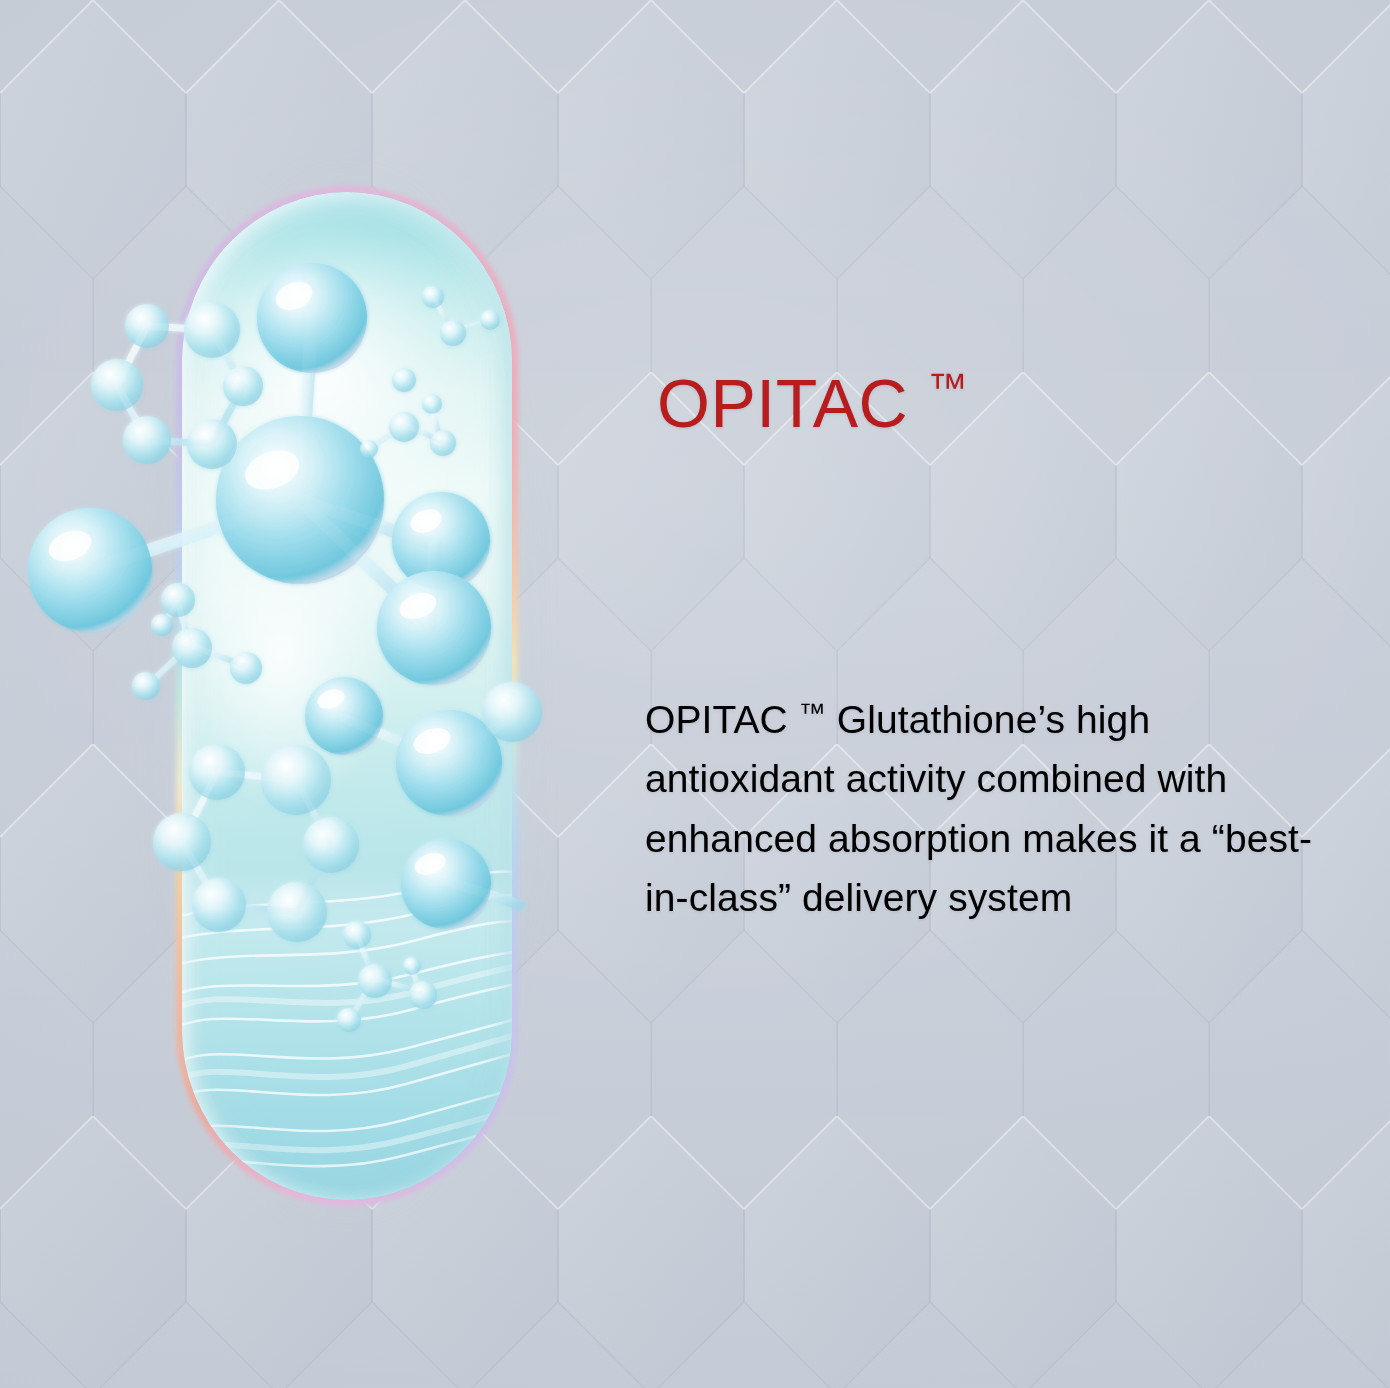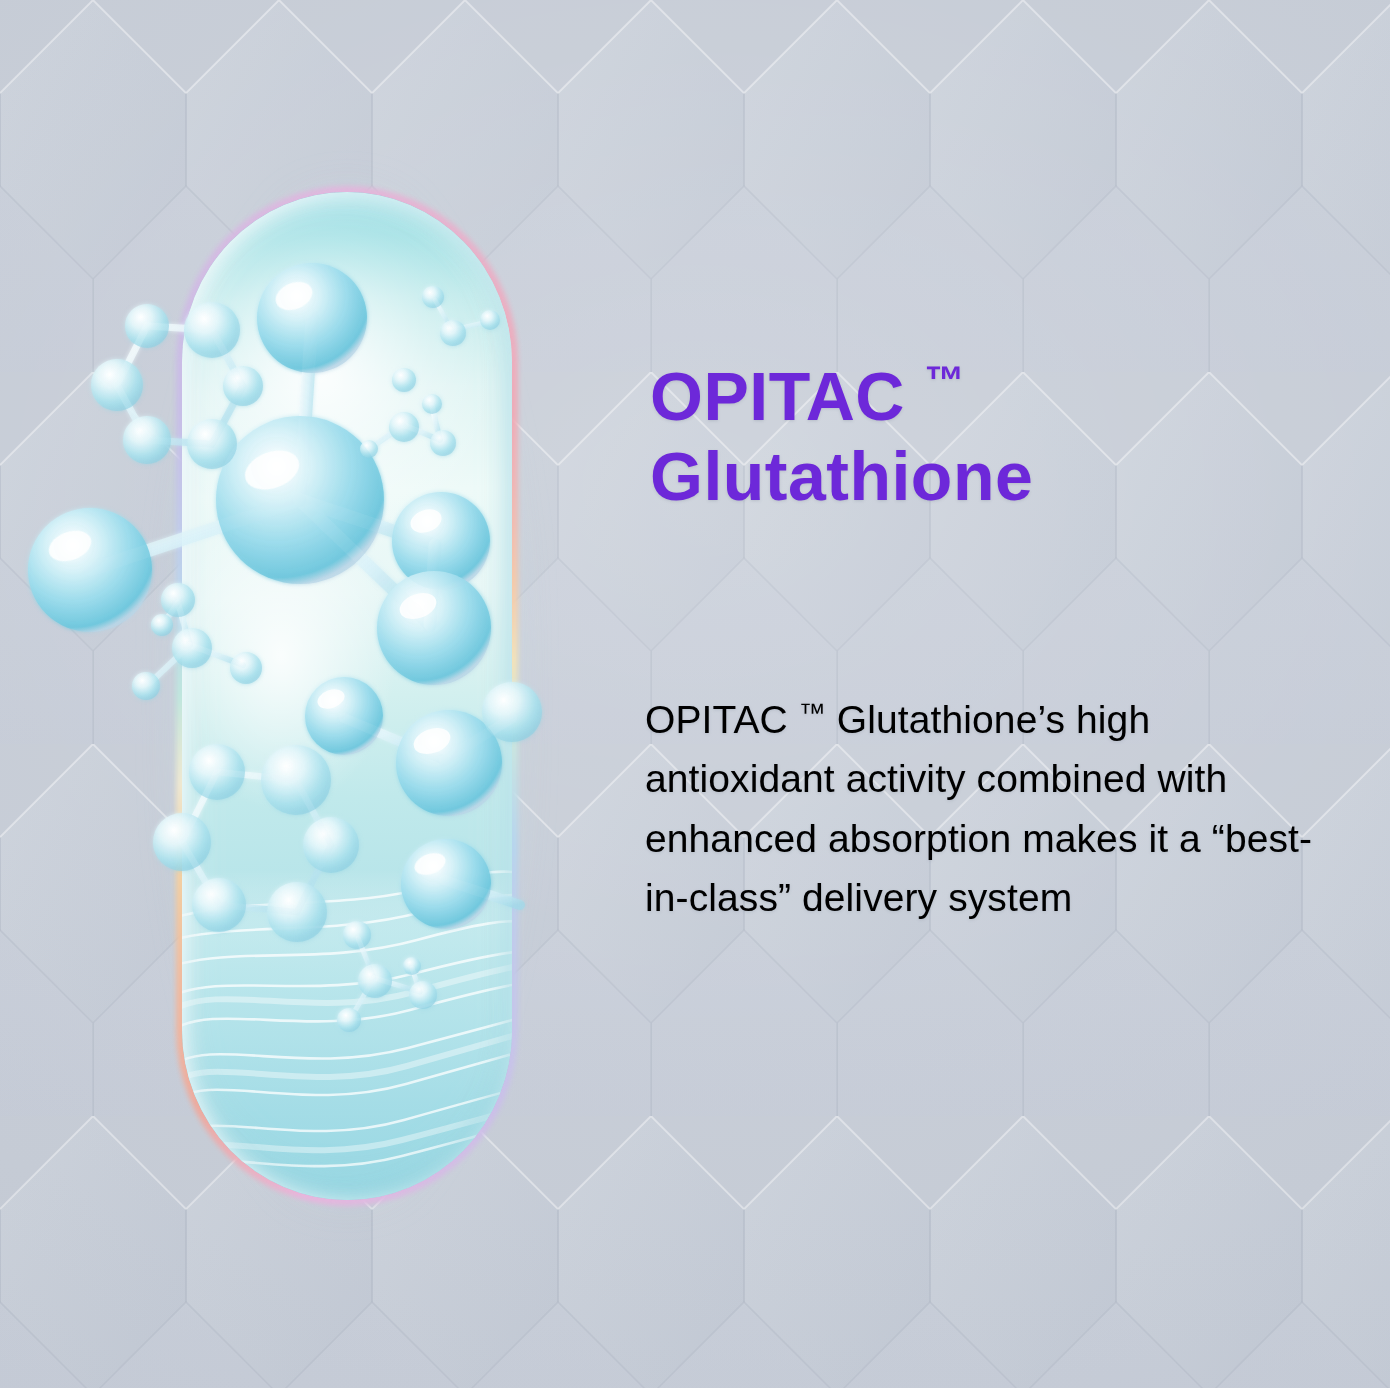--- a/index.html
+++ b/index.html
@@ -83,12 +83,12 @@
   
   .copy{position:absolute;left:645px;top:352px;width:680px;}
   .headline{
-    color:#6d28d9;
+    color:#b91c1c;
     font-size:68px;
     line-height:1.17;
-    font-weight:700;
+    font-weight:400;
     letter-spacing:.5px;
-    margin:5px;
+    margin:12px;
     text-shadow:0 1px 3px rgba(120,130,148,0.28);
   }
   .headline .tm{font-size:40px;vertical-align:26px;letter-spacing:0;}

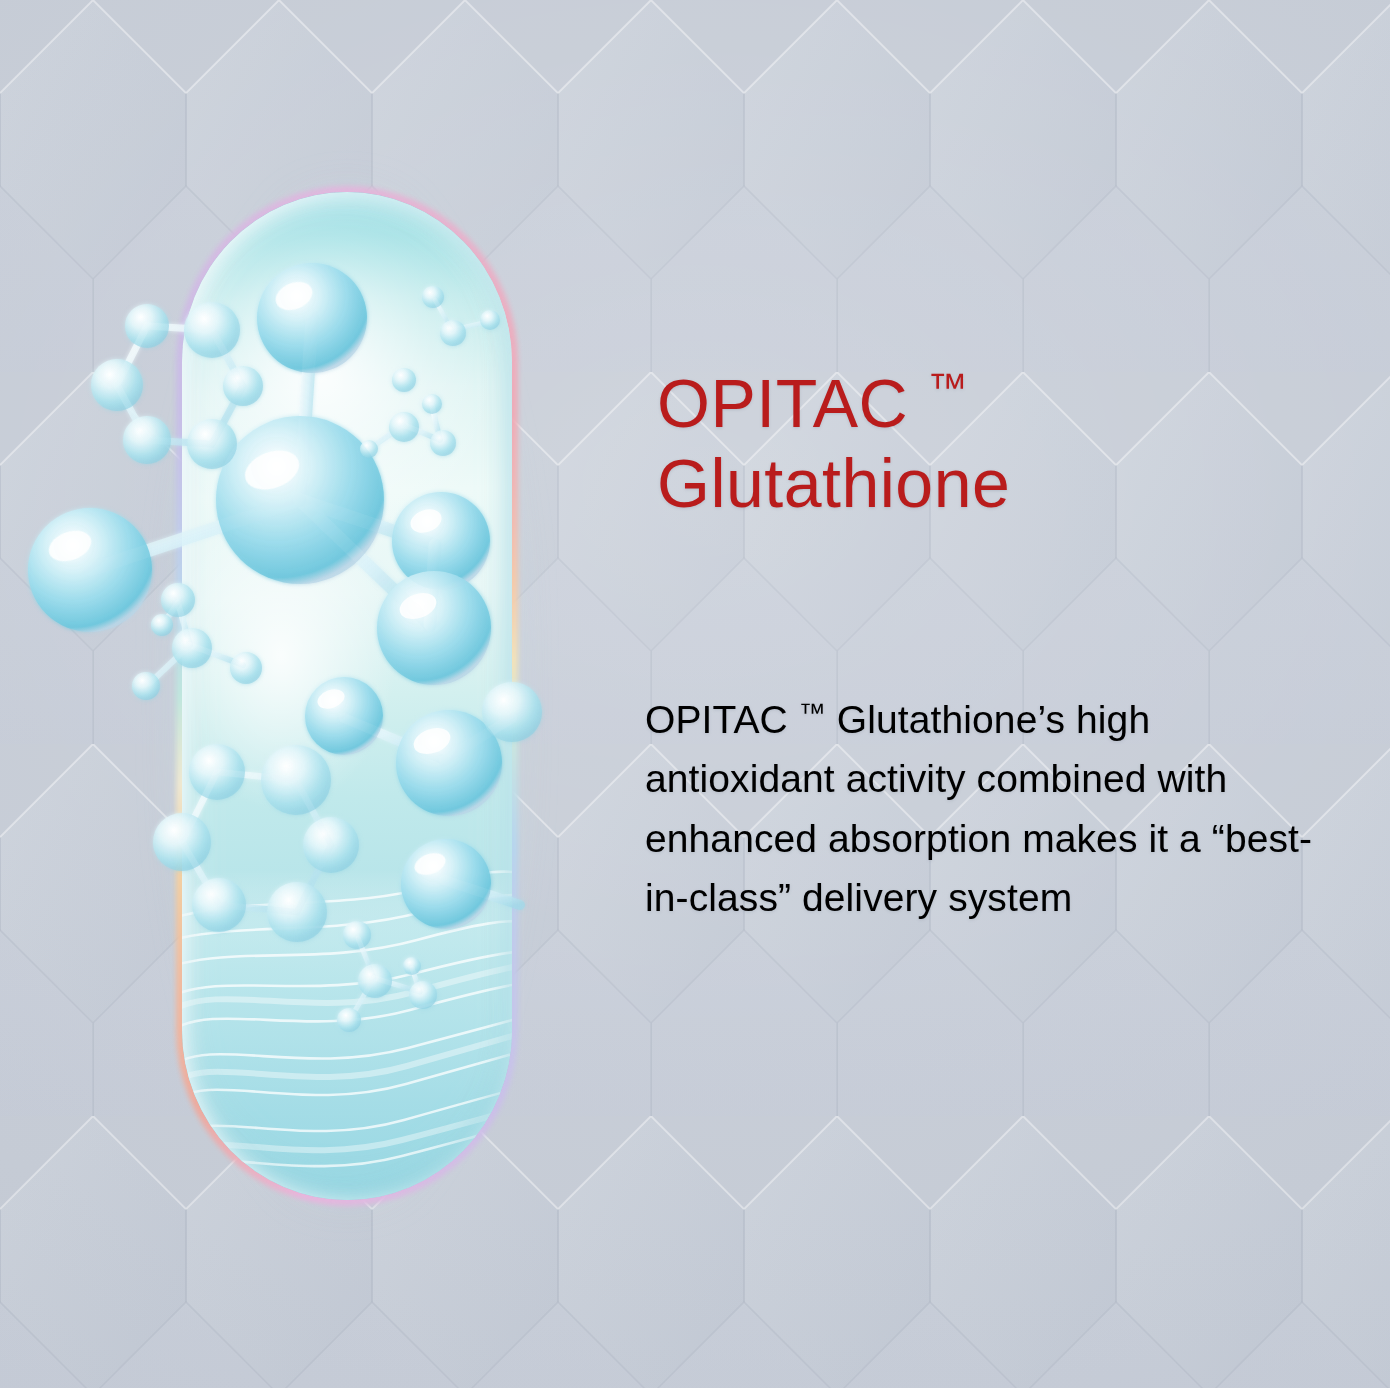--- a/index.html
+++ b/index.html
@@ -331,7 +331,7 @@
   </div>
 
   <div class="copy">
-    <h1 class="headline"><span>OPITAC </span><span class="tm">™</span><br><span>Glutathione</span></h1>
+    <h1 class="headline"><span>OPITAC </span><span class="tm">™</span><br></h1>
   </div>
 
   <div class="body">

